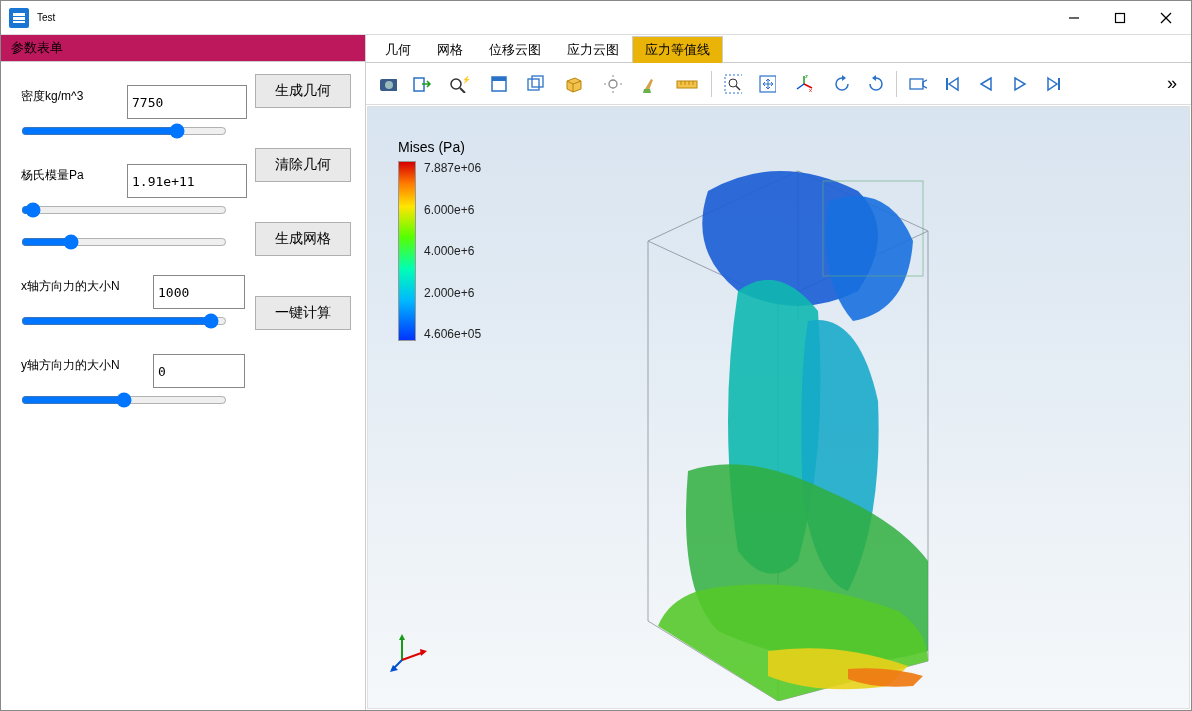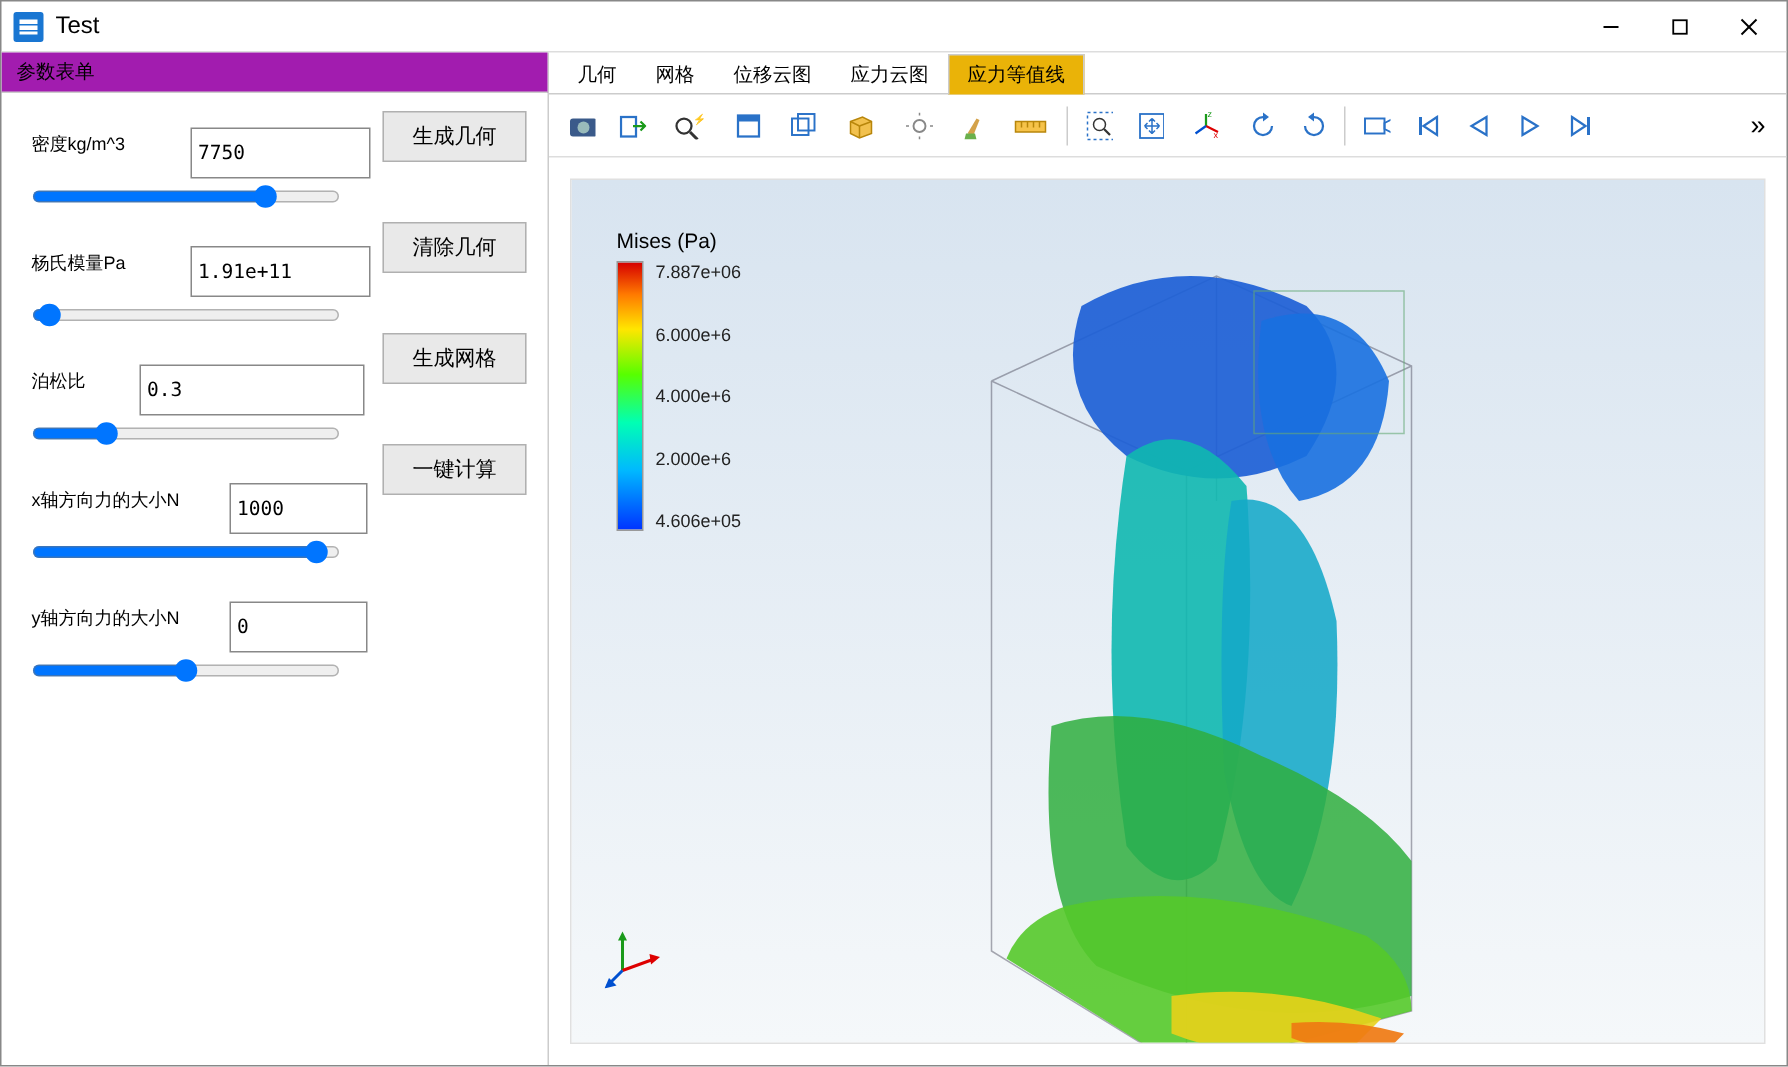--- a/index.html
+++ b/index.html
@@ -32,7 +32,7 @@
     border-radius: 2px;
     margin-right: 8px;
   }
-  .titlebar .title { font-size: 16px; }
+  .titlebar .title { font-size: 10px; }
   .titlebar .spacer { flex: 1; }
   .win-btn {
     width: 46px; height: 32px;

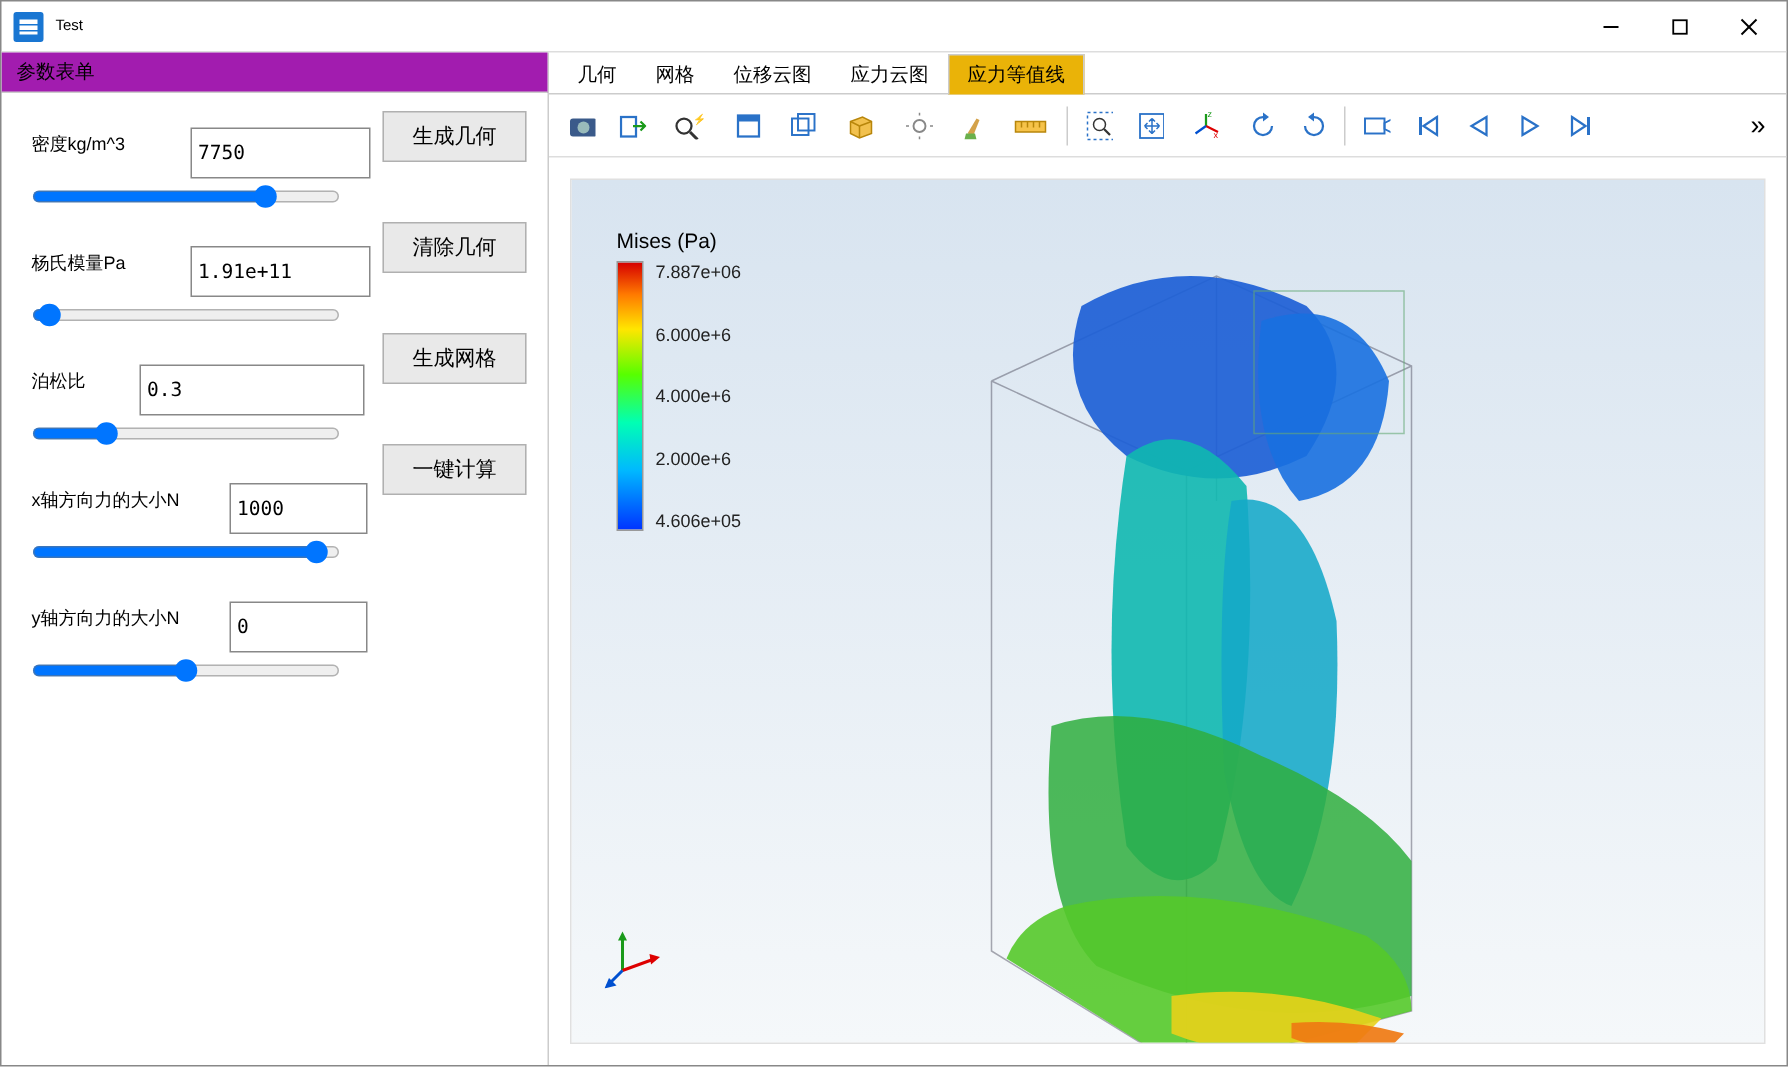--- a/index.html
+++ b/index.html
@@ -57,7 +57,7 @@
     padding: 4px 10px;
     border-bottom: 1px solid #ccc;
     font-size: 13px;
-    background: #a21caf;
+    background: #be185d;
   }
   .form-area {
     padding: 12px 14px 10px 20px;

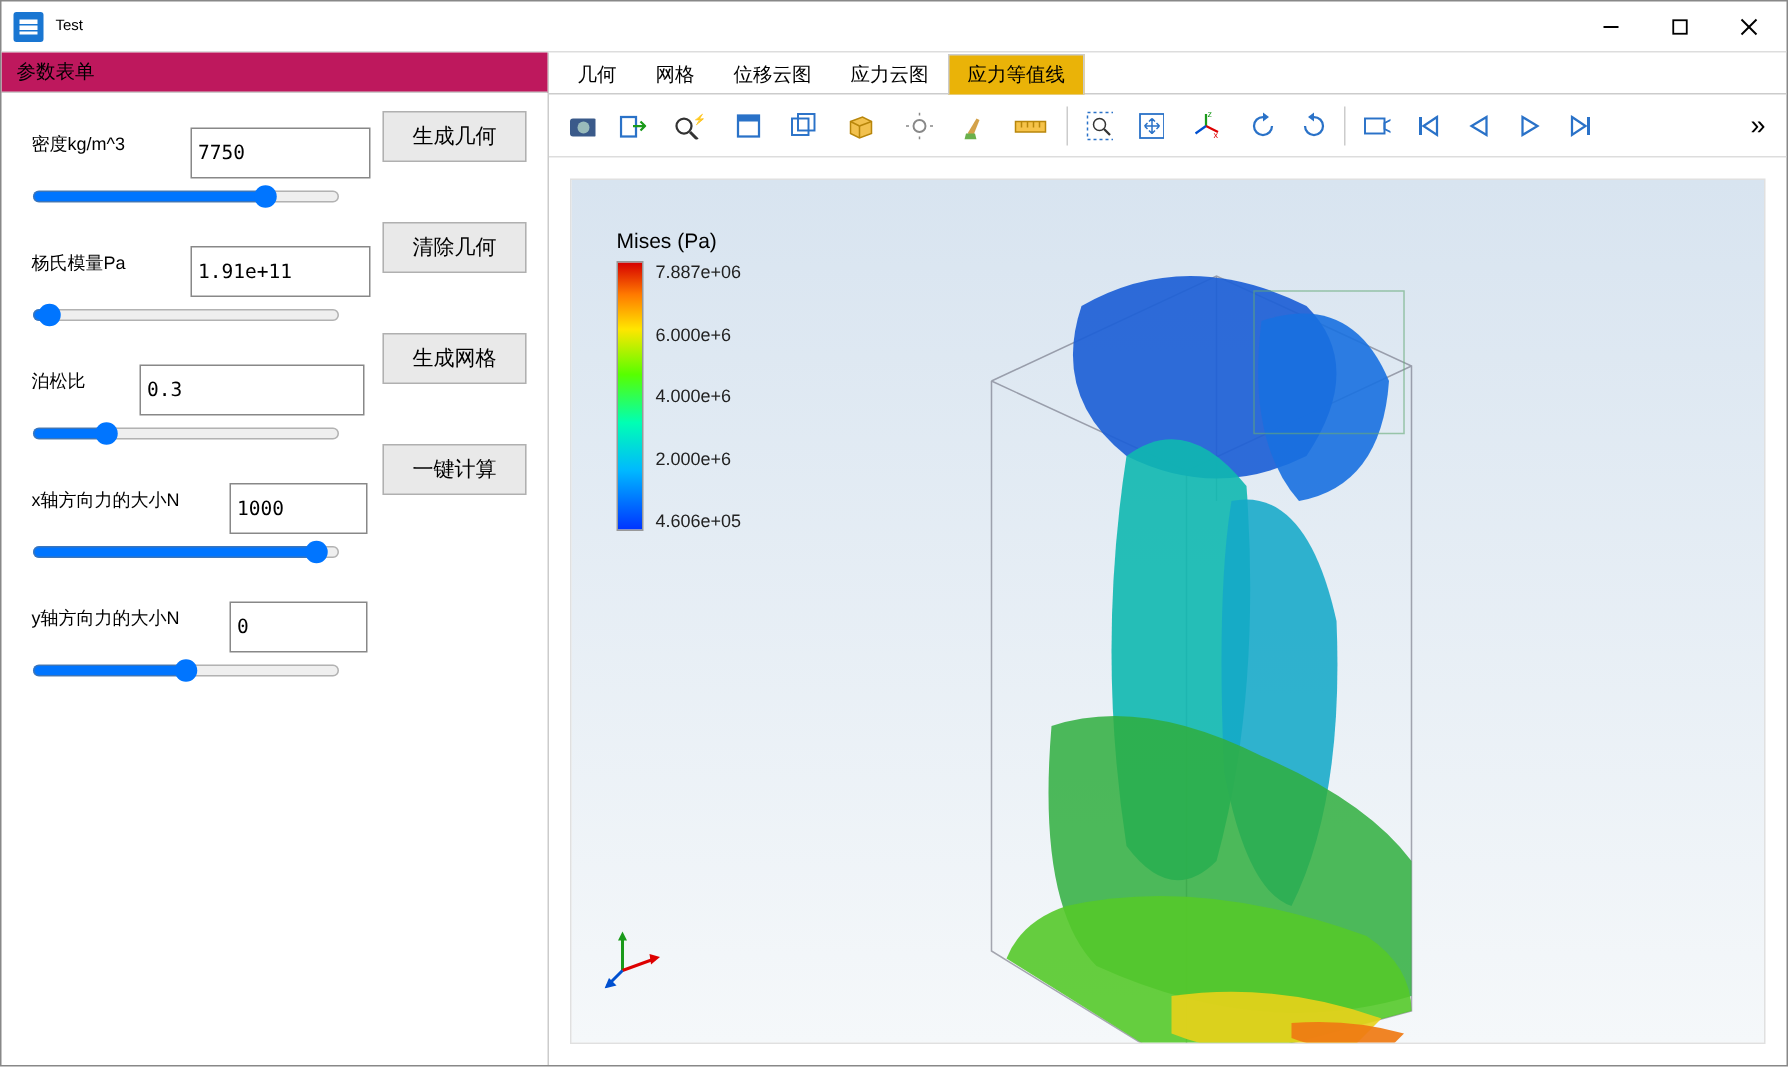--- a/index.html
+++ b/index.html
@@ -182,7 +182,7 @@
     position: relative;
     overflow: hidden;
     border: 1px solid #e0e0e0;
-    margin: 14px;
+    margin: 1px;
   }
   .color-legend {
     position: absolute;

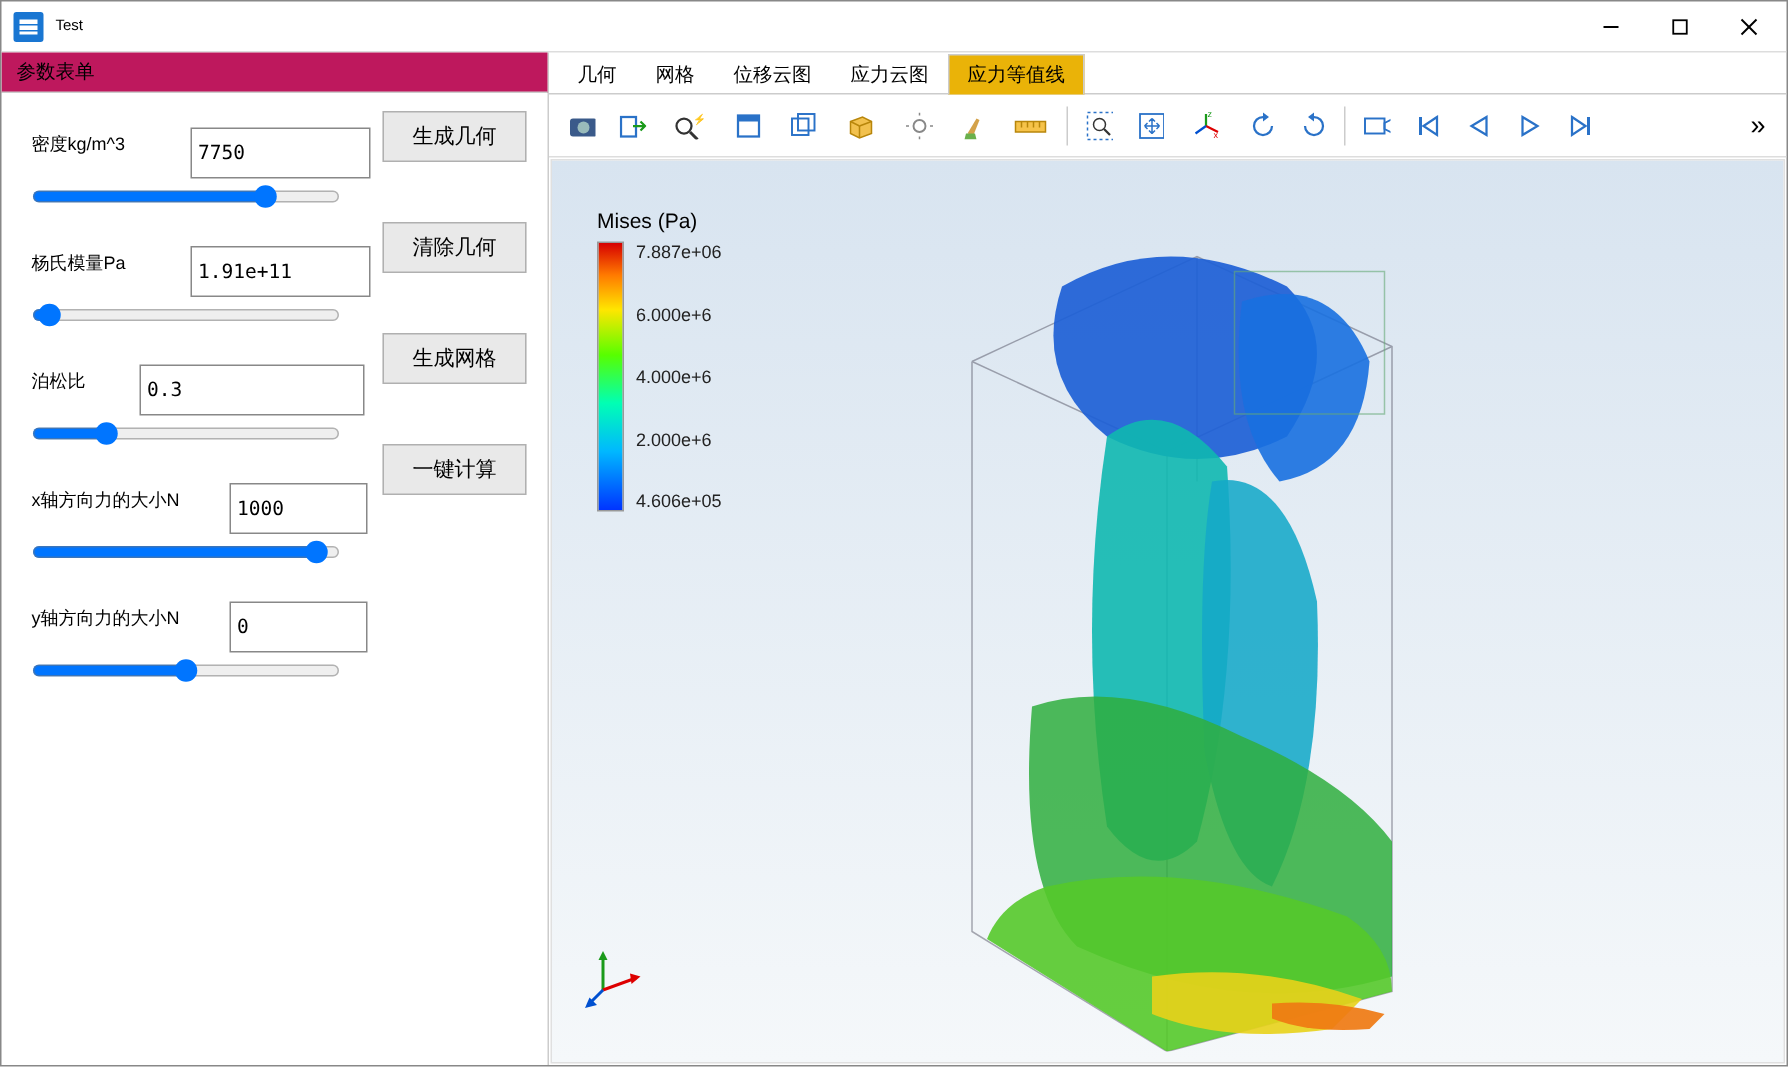--- a/index.html
+++ b/index.html
@@ -275,10 +275,6 @@
       <input type="range" class="slider" min="0" max="100" value="2" style="">
 
       
-      <div class="form-row">
-        <span class="form-label" style="width:52px">泊松比</span>
-        <input class="form-input" style="width: 150px;" value="0.3">
-      </div>
       <input type="range" class="slider" min="0" max="100" value="22" style="">
 
       

